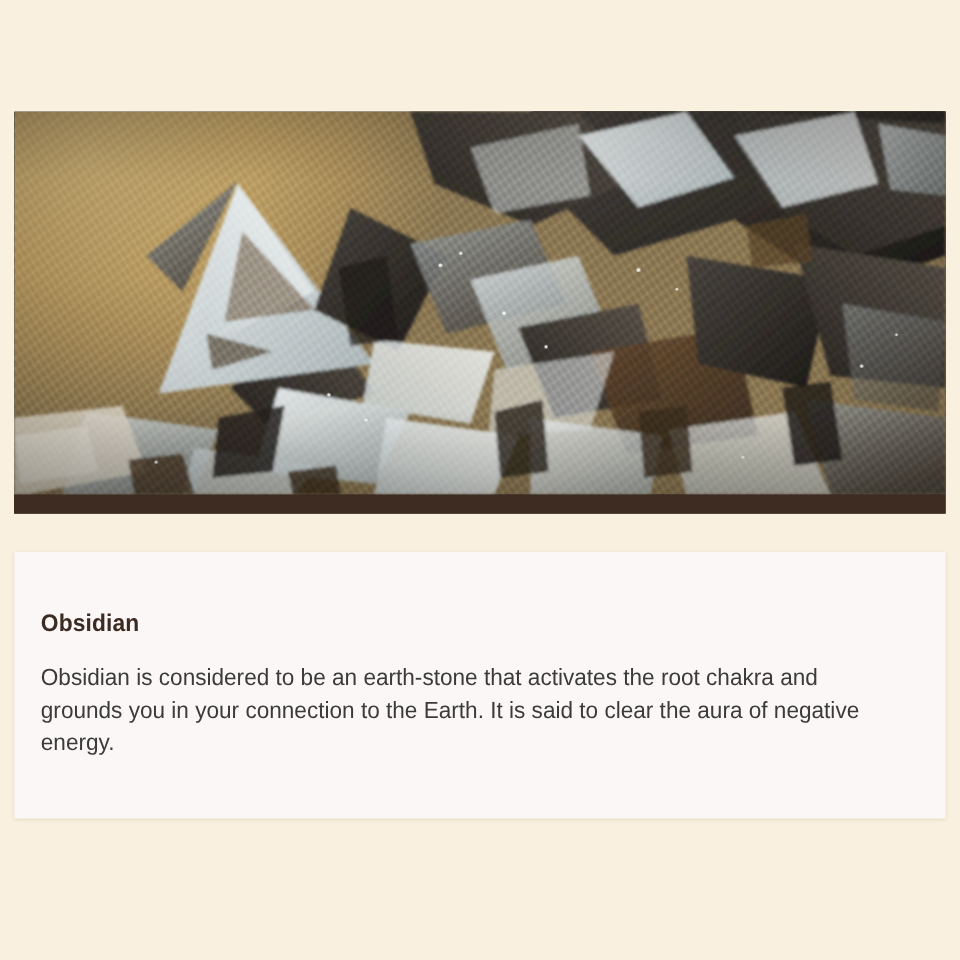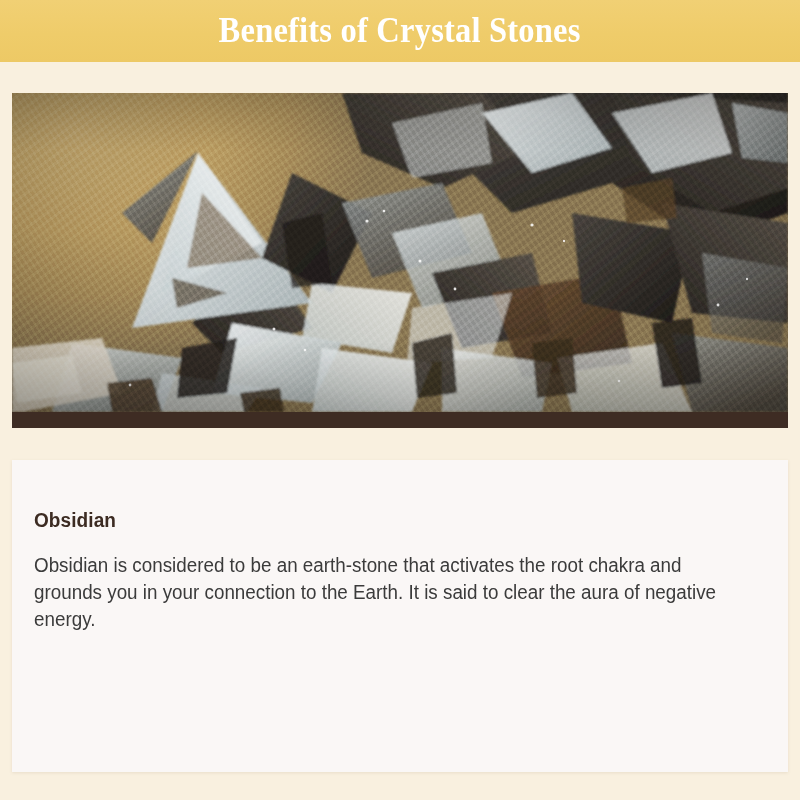--- a/index.html
+++ b/index.html
@@ -148,9 +148,6 @@
 
 <div class="page">
 
-  <div class="header-bar">
-    <div class="header-title">Benefits of Crystal Stones</div>
-  </div>
 
   <div class="hero-wrap">
 

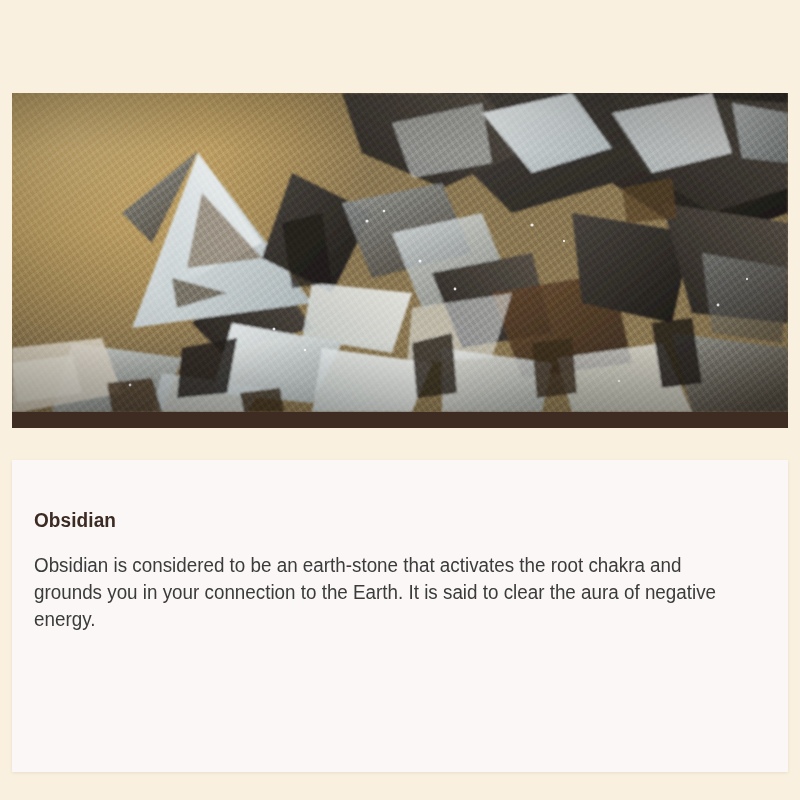--- a/index.html
+++ b/index.html
@@ -112,7 +112,7 @@
     left: 12px;
     top: 460px;
     width: 776px;
-    height: 312px;
+    height: 222px;
     background: #faf7f6;
     box-sizing: border-box;
     box-shadow: 0 1px 3px rgba(120,100,70,0.13);

